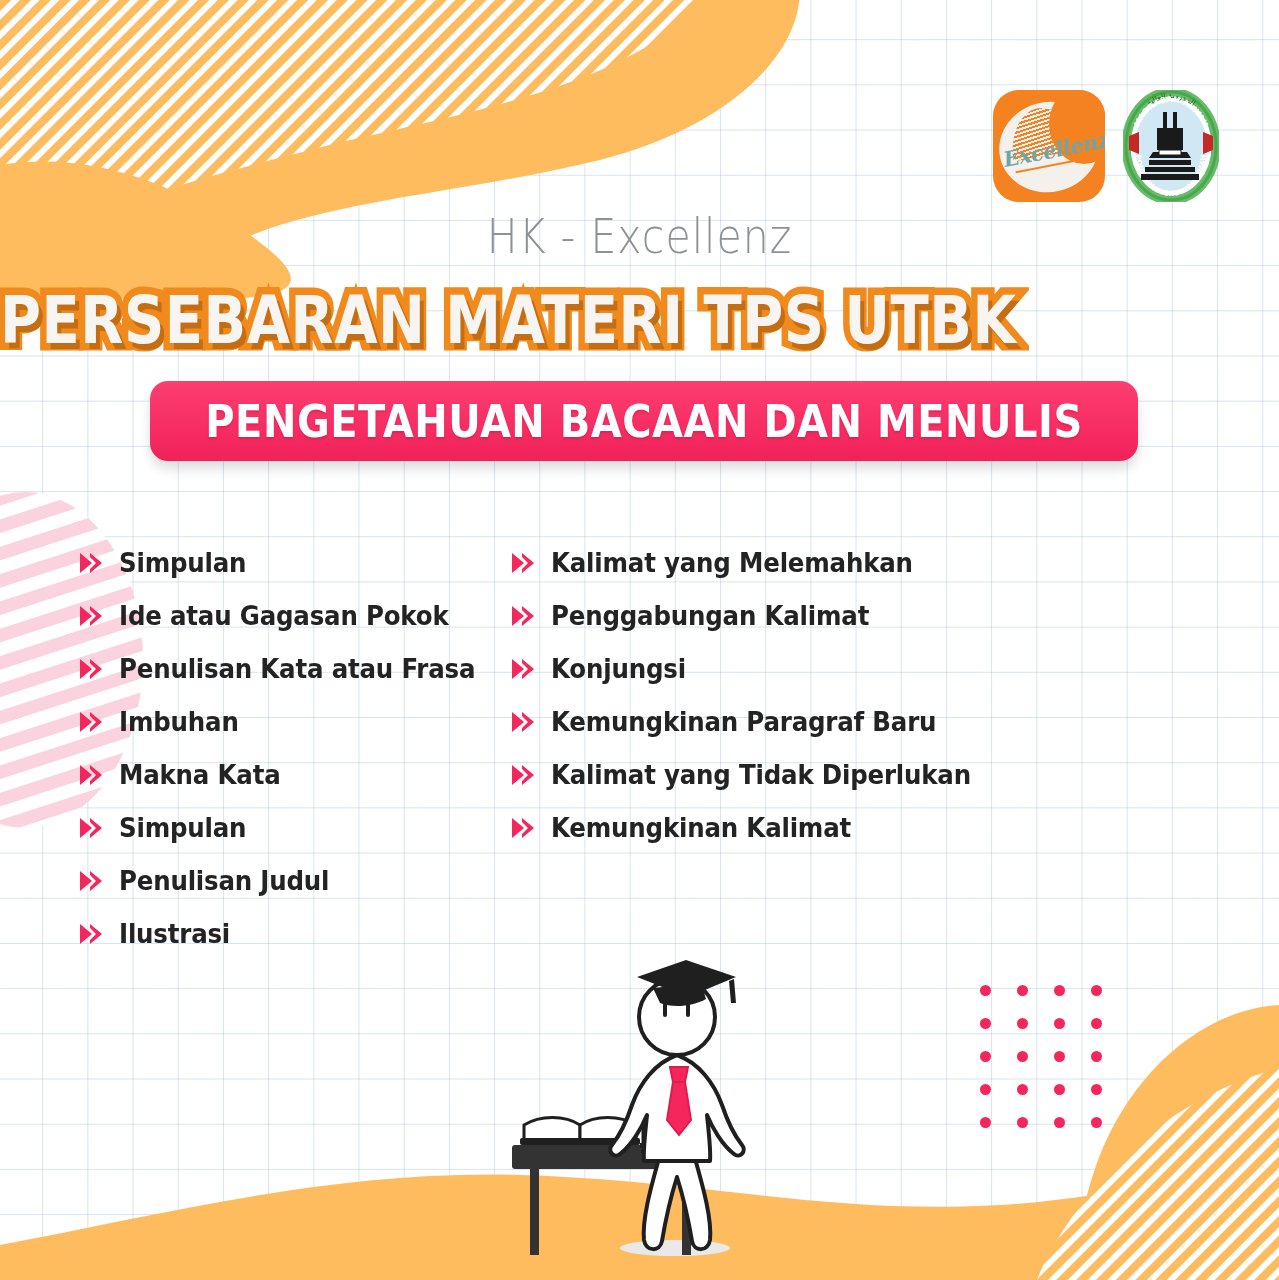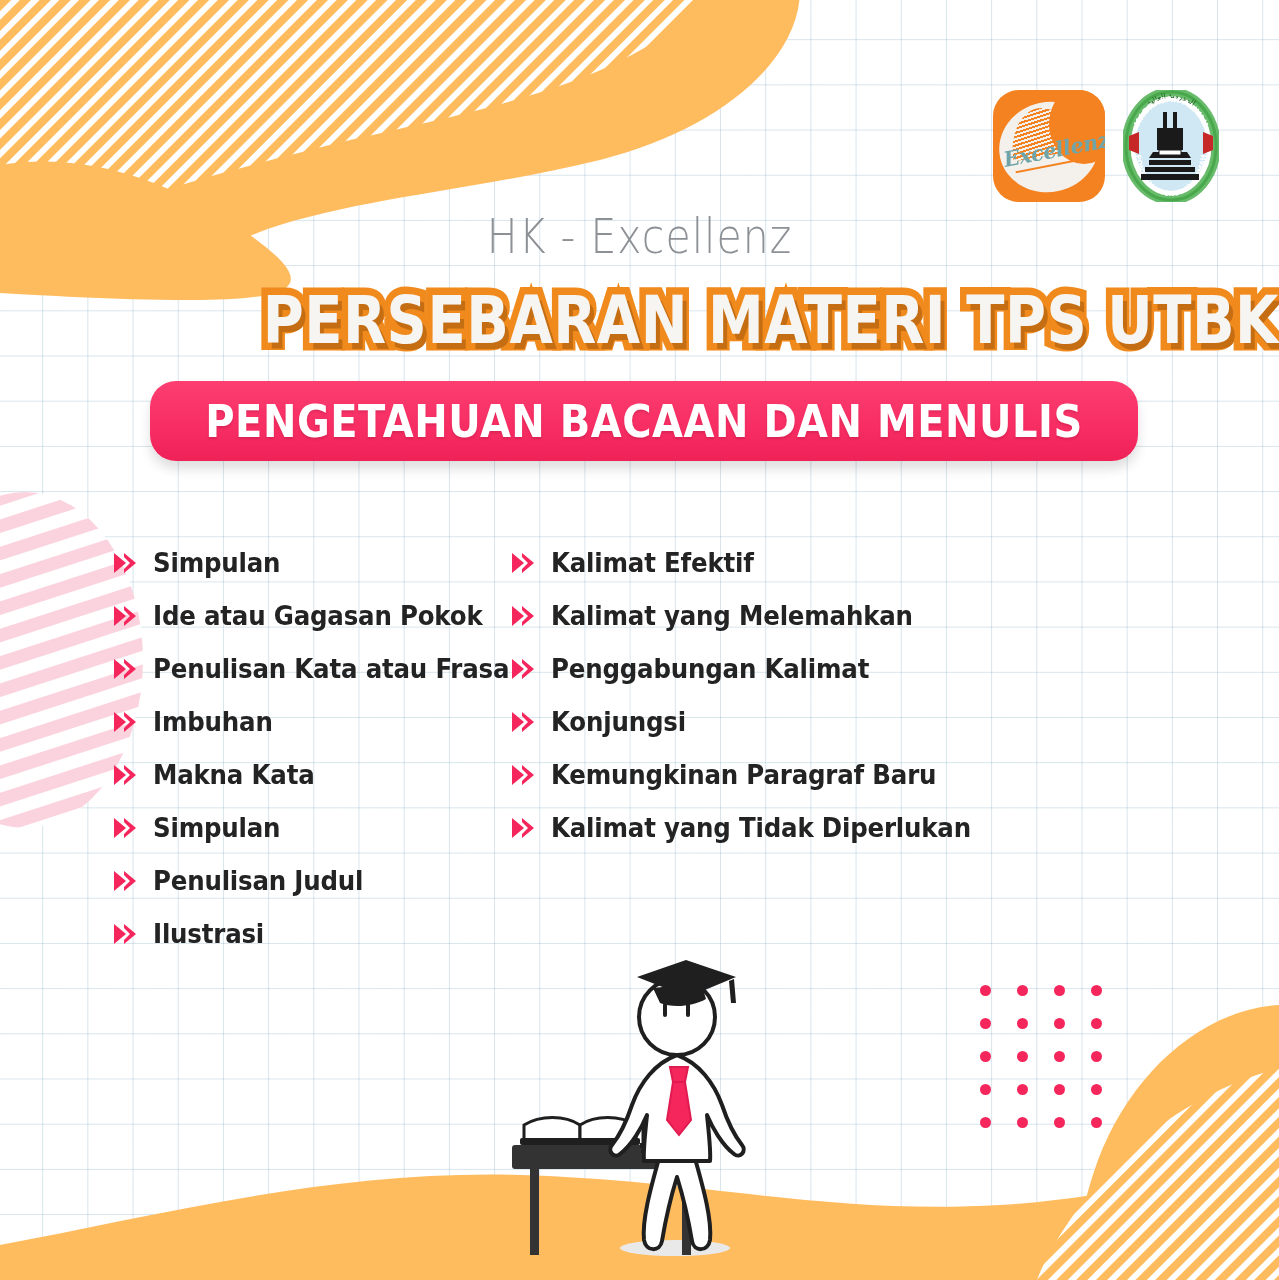--- a/index.html
+++ b/index.html
@@ -155,7 +155,7 @@
     top: 288px;
     left: 0;
     width: 1279px;
-    text-align: right;
+    text-align: left;
   }
   .head-title {
     display: inline-block;

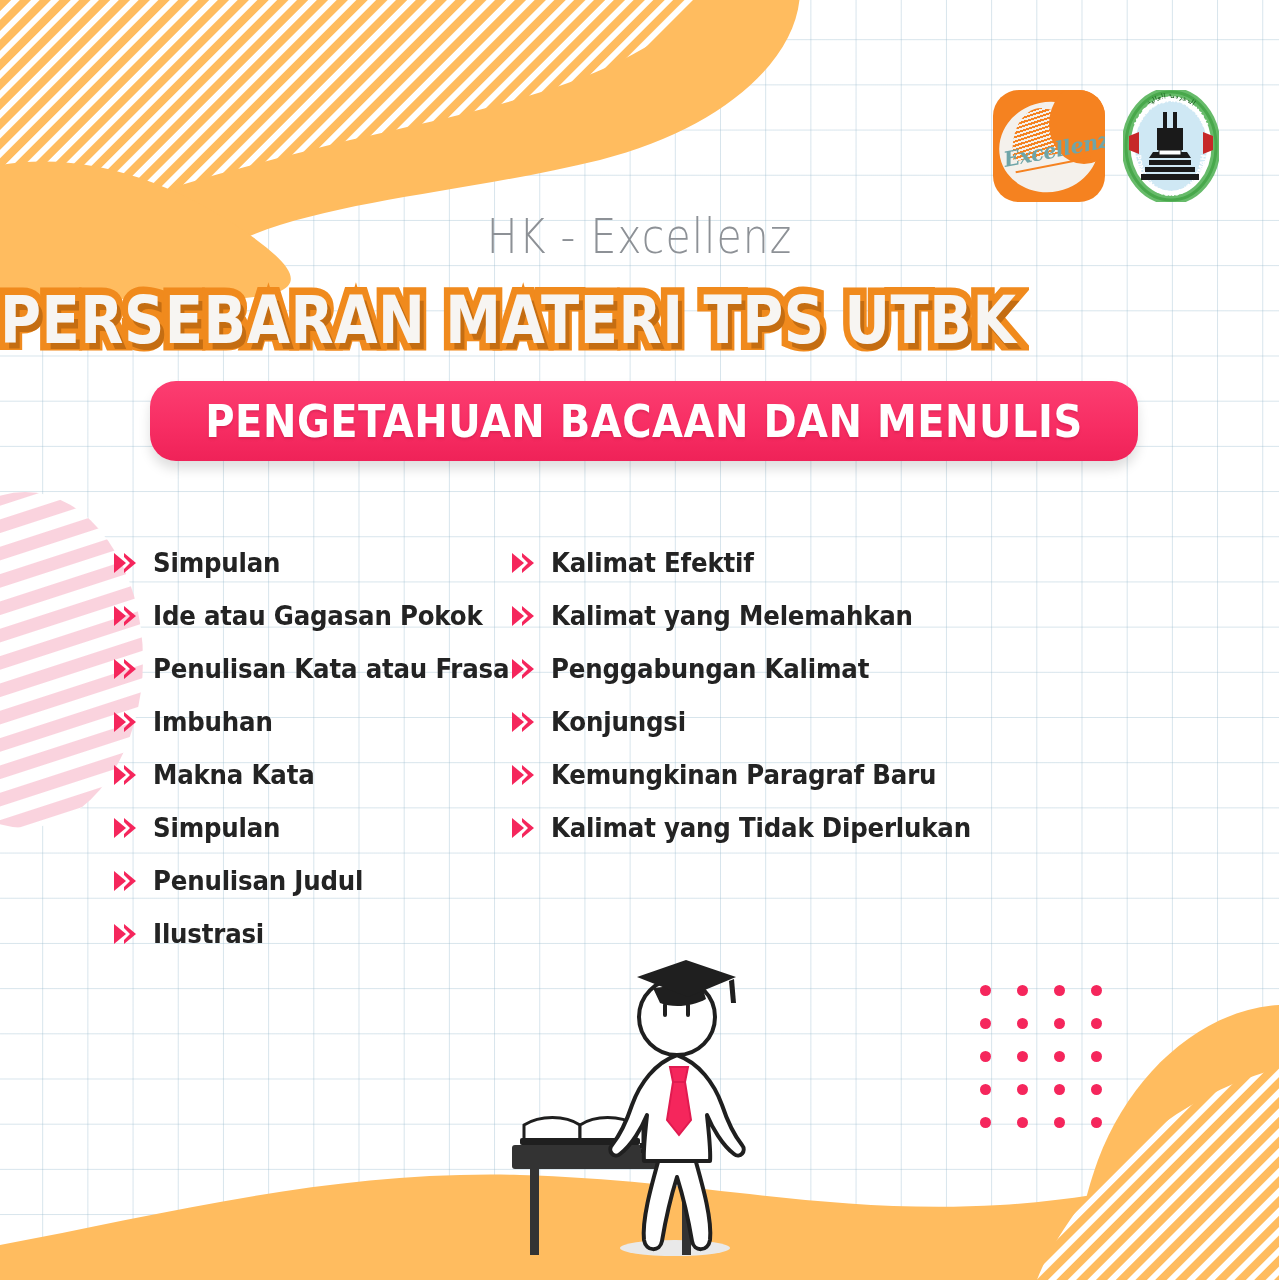--- a/index.html
+++ b/index.html
@@ -177,7 +177,7 @@
     left: 150px;
     width: 988px;
     height: 80px;
-    border-radius: 26px;
+    border-radius: 18px;
     background: linear-gradient(180deg, #FC3E71 0%, #F72D63 58%, #EF2258 100%);
     box-shadow: 0 8px 12px rgba(0,0,0,0.13);
     display: flex;

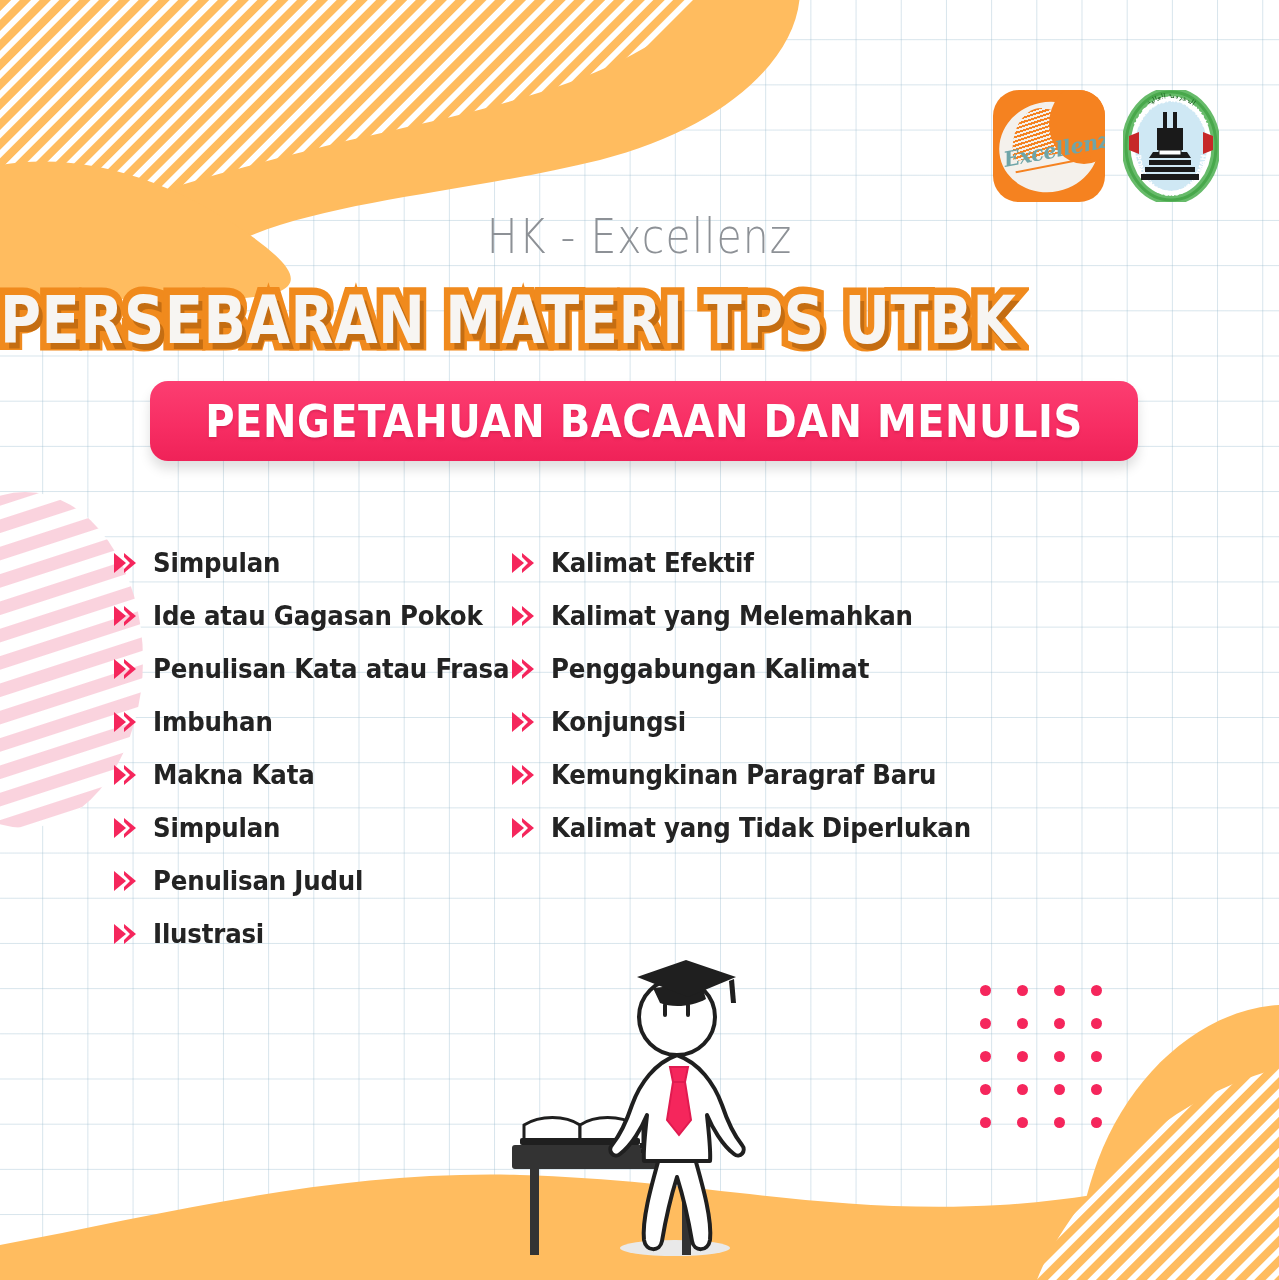--- a/index.html
+++ b/index.html
@@ -203,7 +203,7 @@
     display: flex;
   }
   .col { box-sizing: border-box; }
-  .col-left  { width: 500px; padding-left: 112px; }
+  .col-left  { width: 500px; padding-left: 78px; }
   .col-right { width: 640px; padding-left: 10px; }
 
   .item {

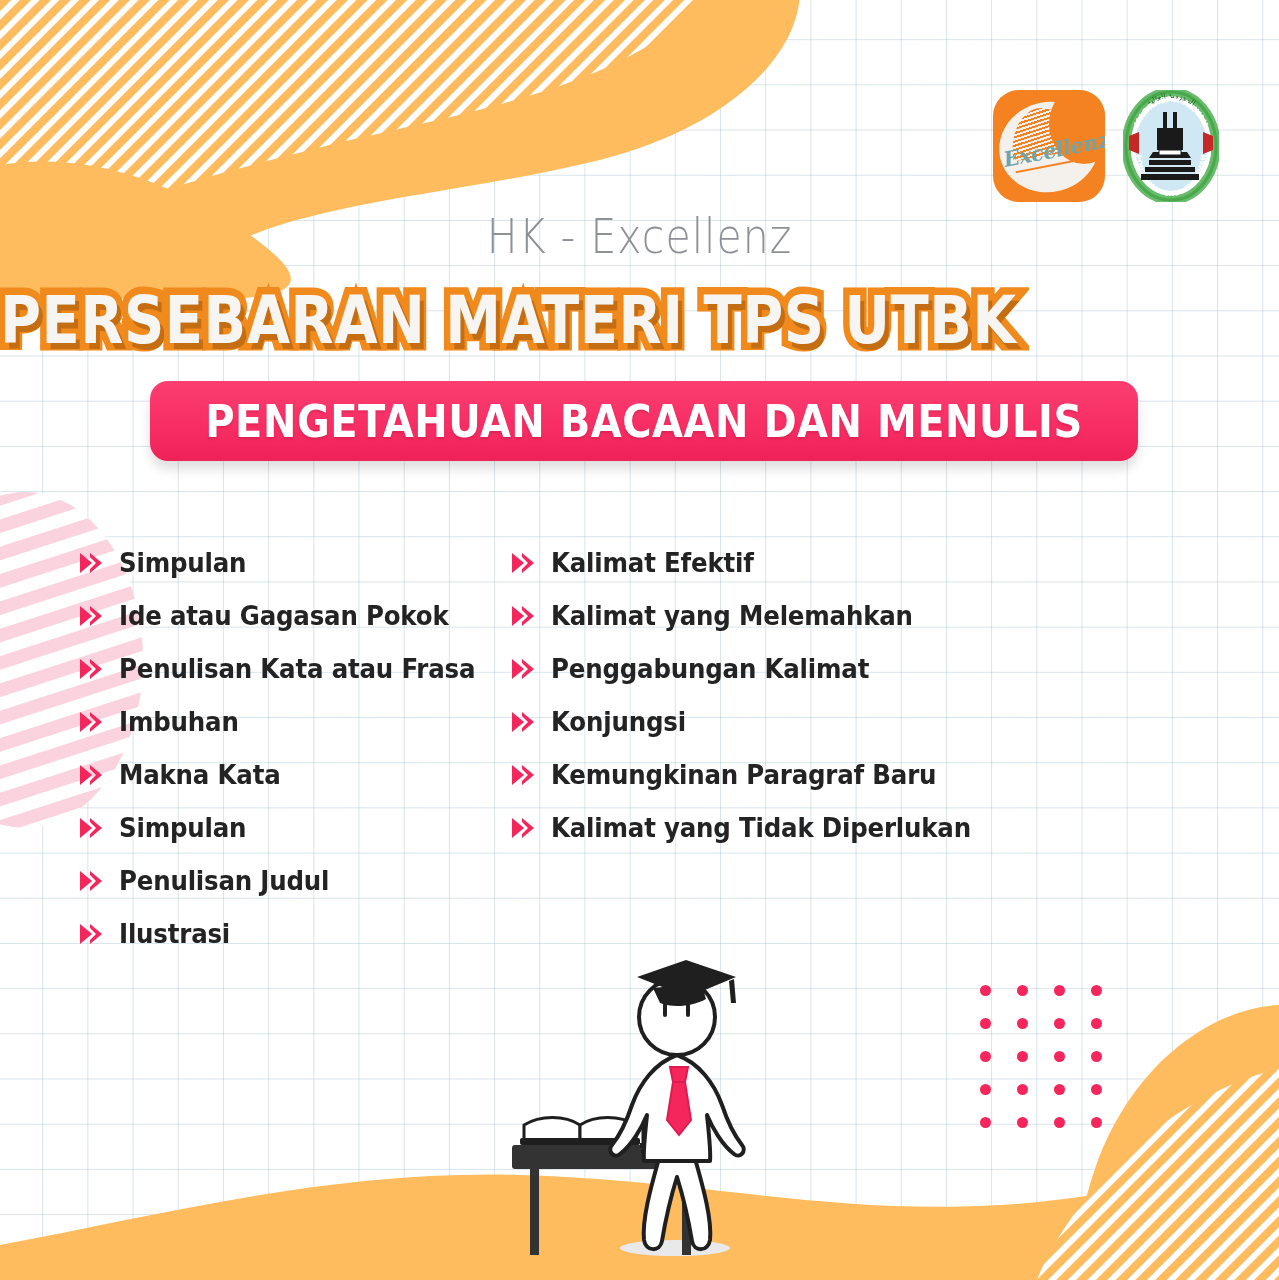--- a/index.html
+++ b/index.html
@@ -437,13 +437,6 @@
               <path d="M2,3 L14,13 L2,23 Z" fill="#F5265C"></path>
               <path d="M12,3 L24,13 L12,23 L12,19 L18,13 L12,7 Z" fill="#F5265C"></path>
             </svg>
-          <span class="item-label">Kalimat Efektif</span>
-        </div>
-        <div class="item">
-          <svg class="chev" viewBox="0 0 26 26">
-              <path d="M2,3 L14,13 L2,23 Z" fill="#F5265C"></path>
-              <path d="M12,3 L24,13 L12,23 L12,19 L18,13 L12,7 Z" fill="#F5265C"></path>
-            </svg>
           <span class="item-label">Kalimat yang Melemahkan</span>
         </div>
         <div class="item">

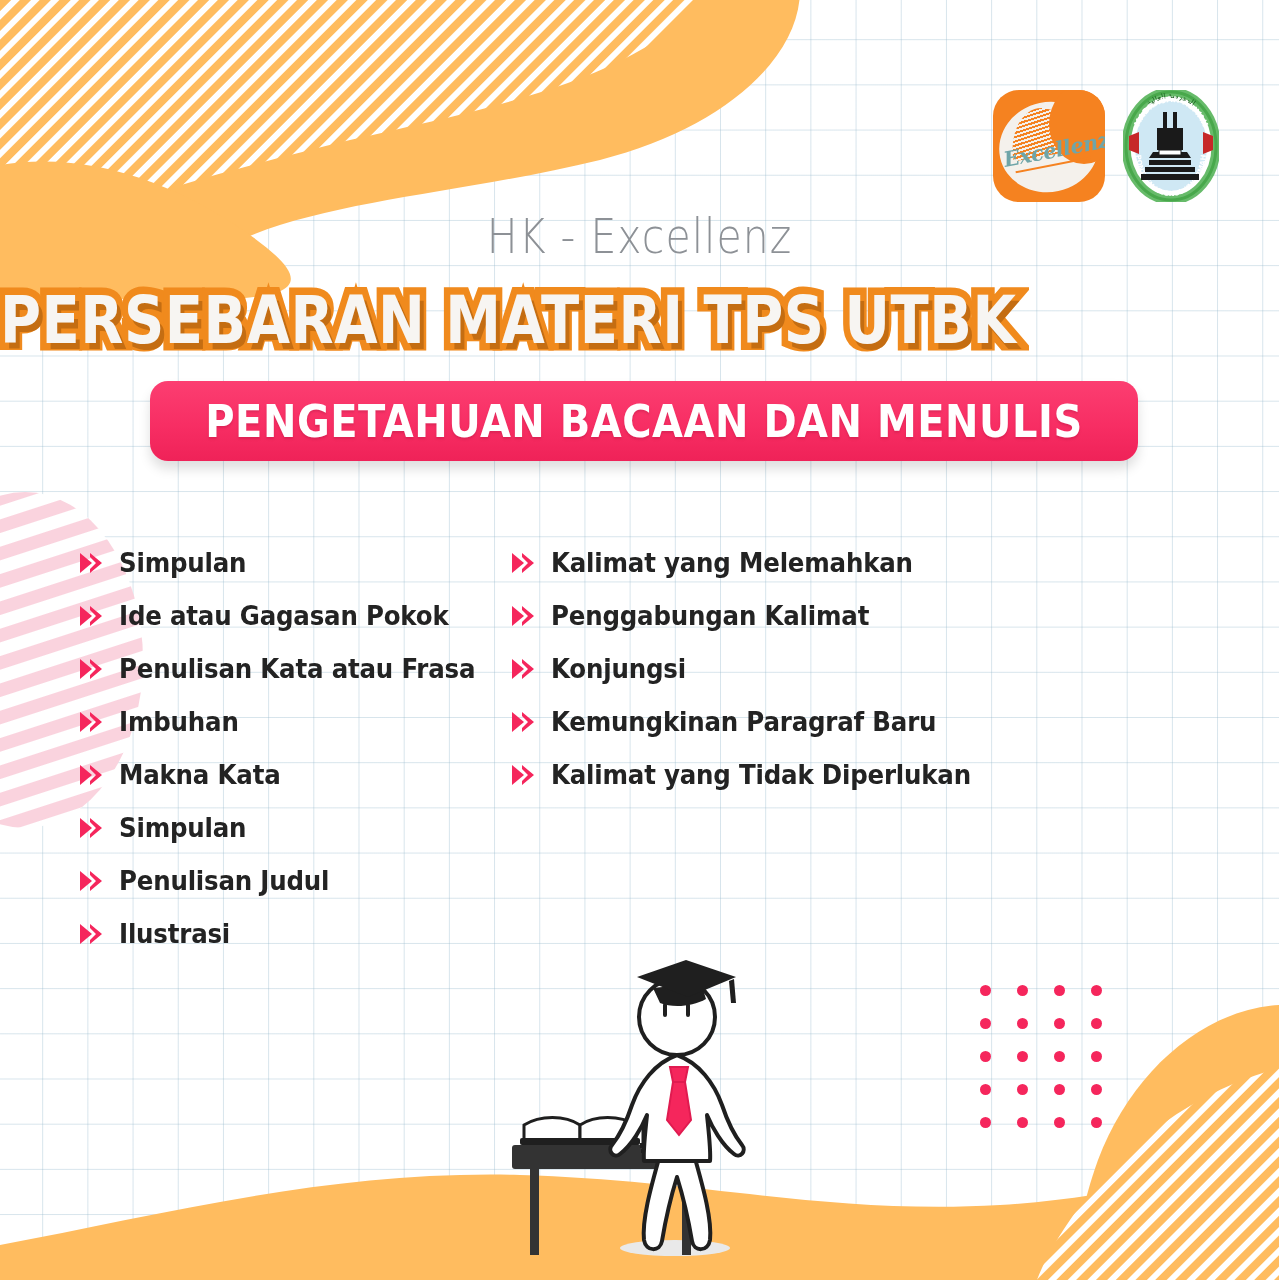--- a/index.html
+++ b/index.html
@@ -467,6 +467,13 @@
             </svg>
           <span class="item-label">Kalimat yang Tidak Diperlukan</span>
         </div>
+        <div class="item">
+          <svg class="chev" viewBox="0 0 26 26">
+              <path d="M2,3 L14,13 L2,23 Z" fill="#F5265C"></path>
+              <path d="M12,3 L24,13 L12,23 L12,19 L18,13 L12,7 Z" fill="#F5265C"></path>
+            </svg>
+          <span class="item-label">Kemungkinan Kalimat</span>
+        </div>
       </div>
     </div>
 

